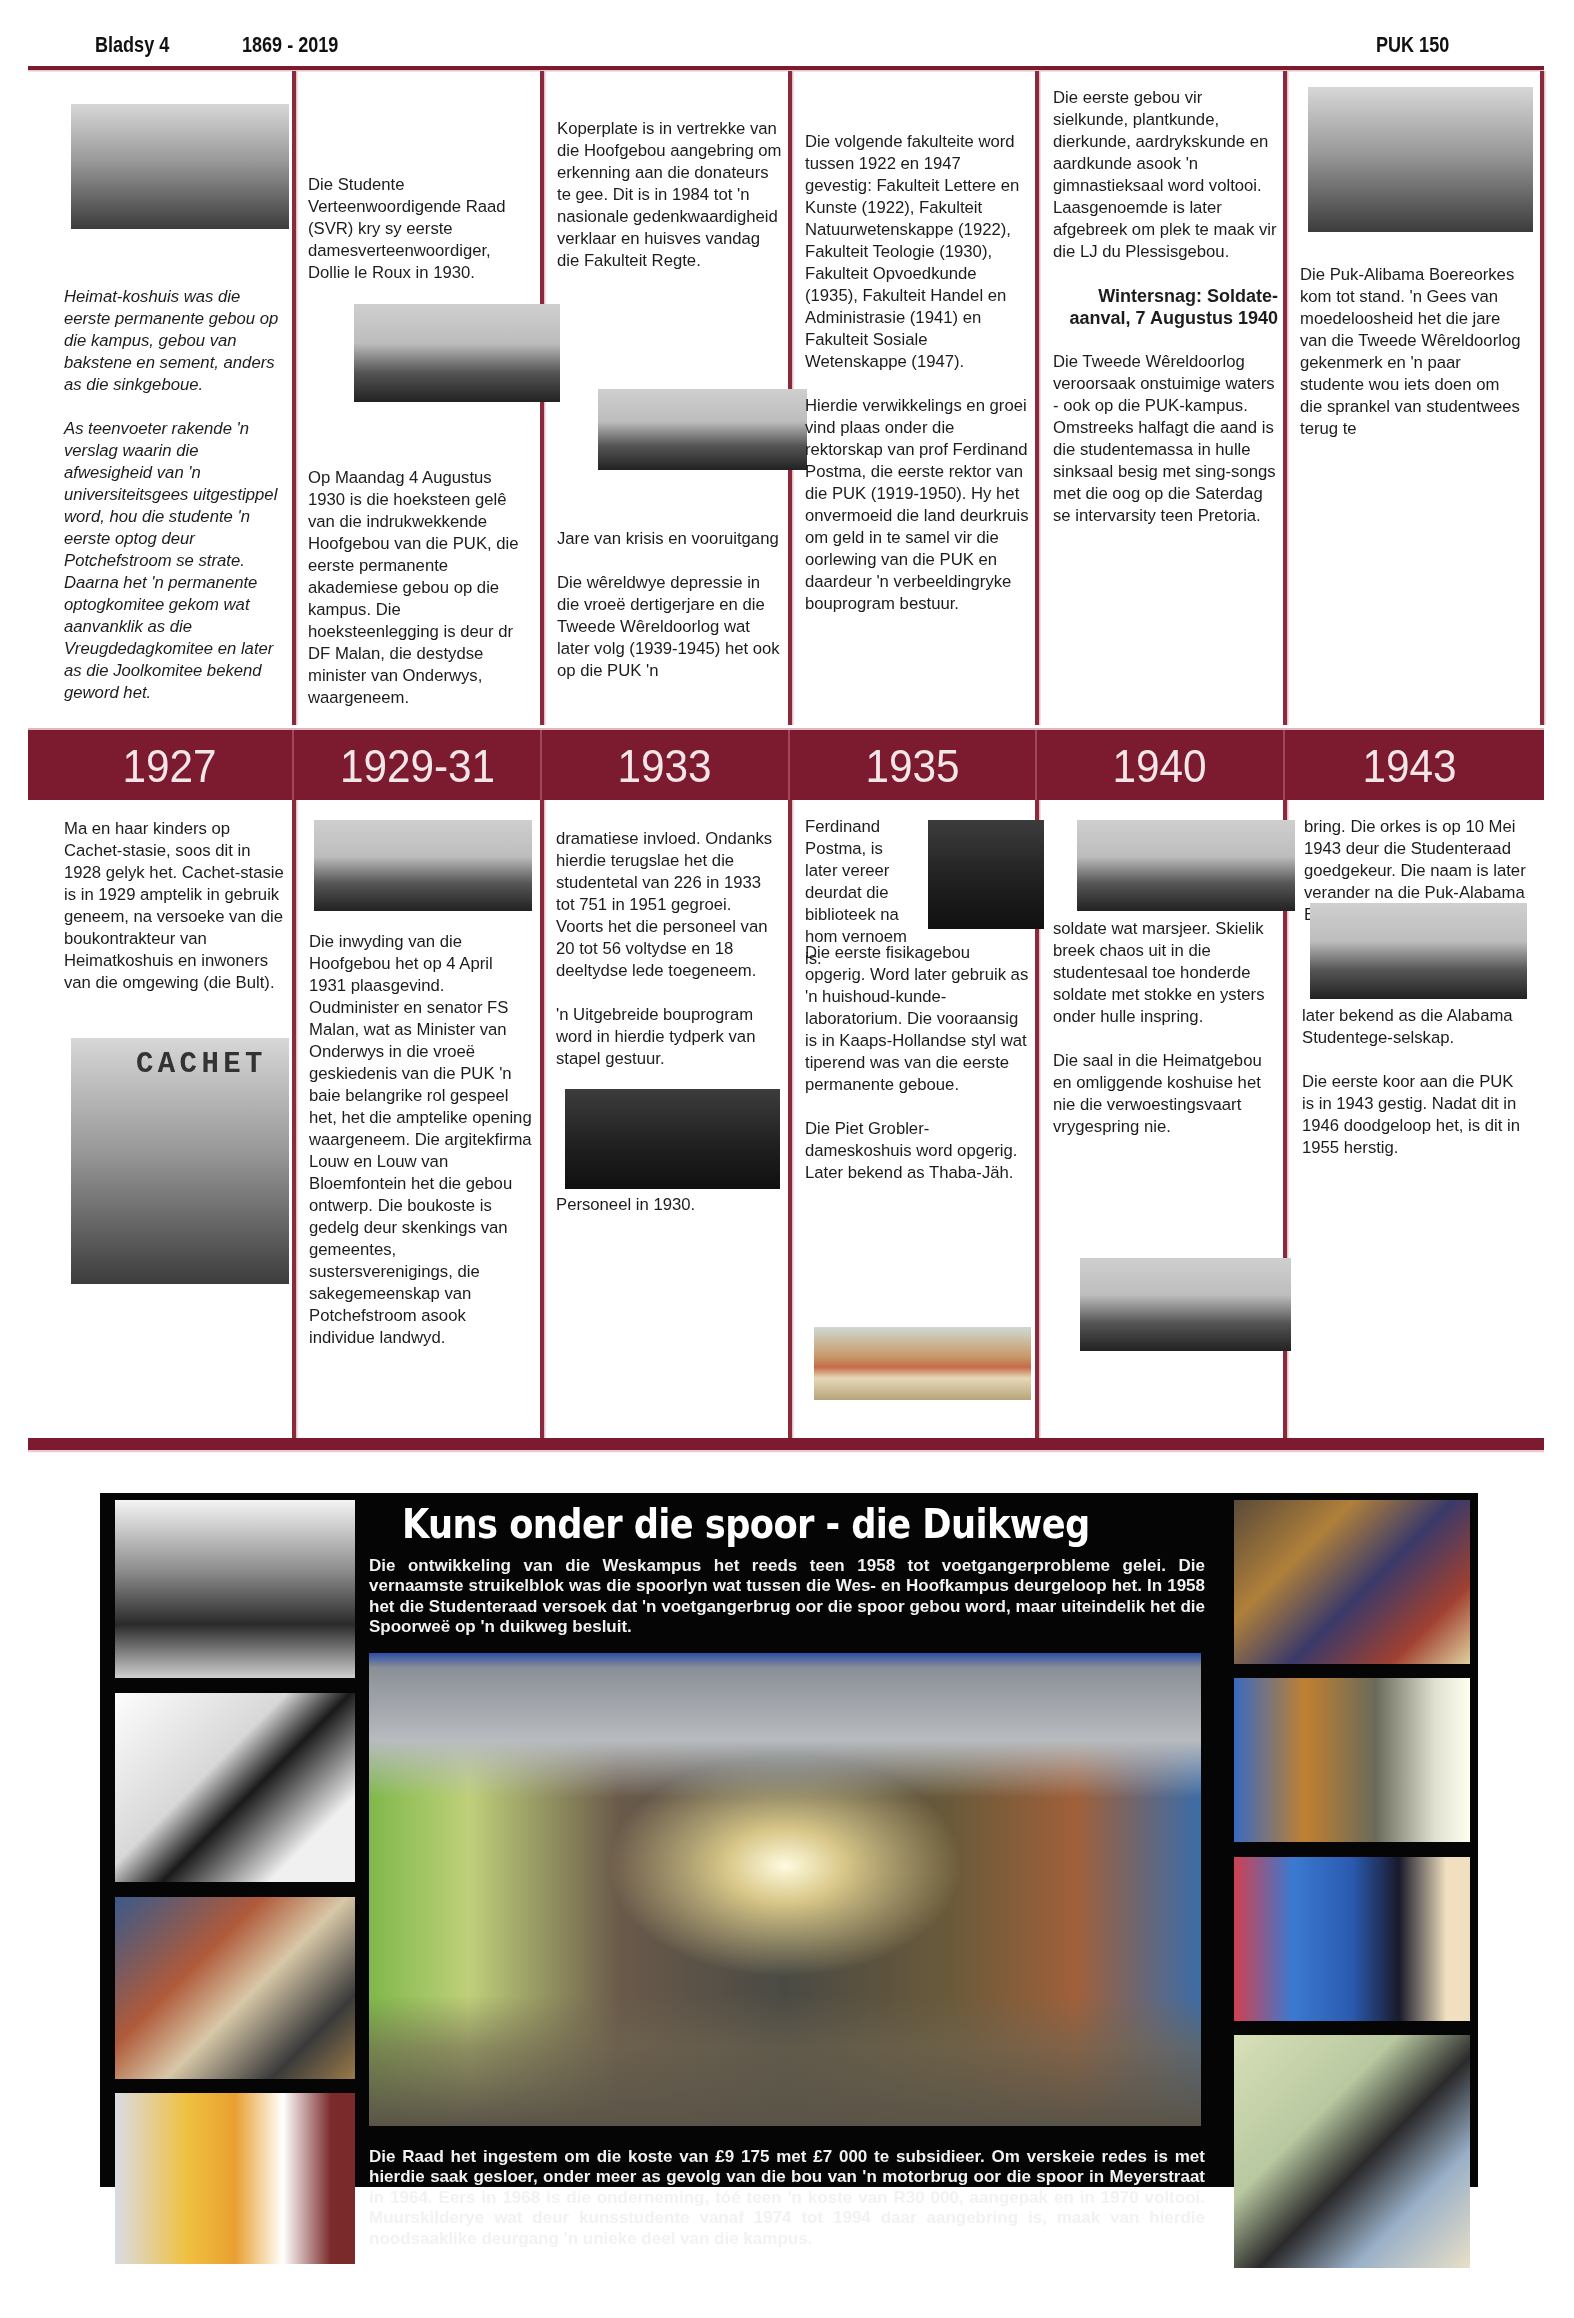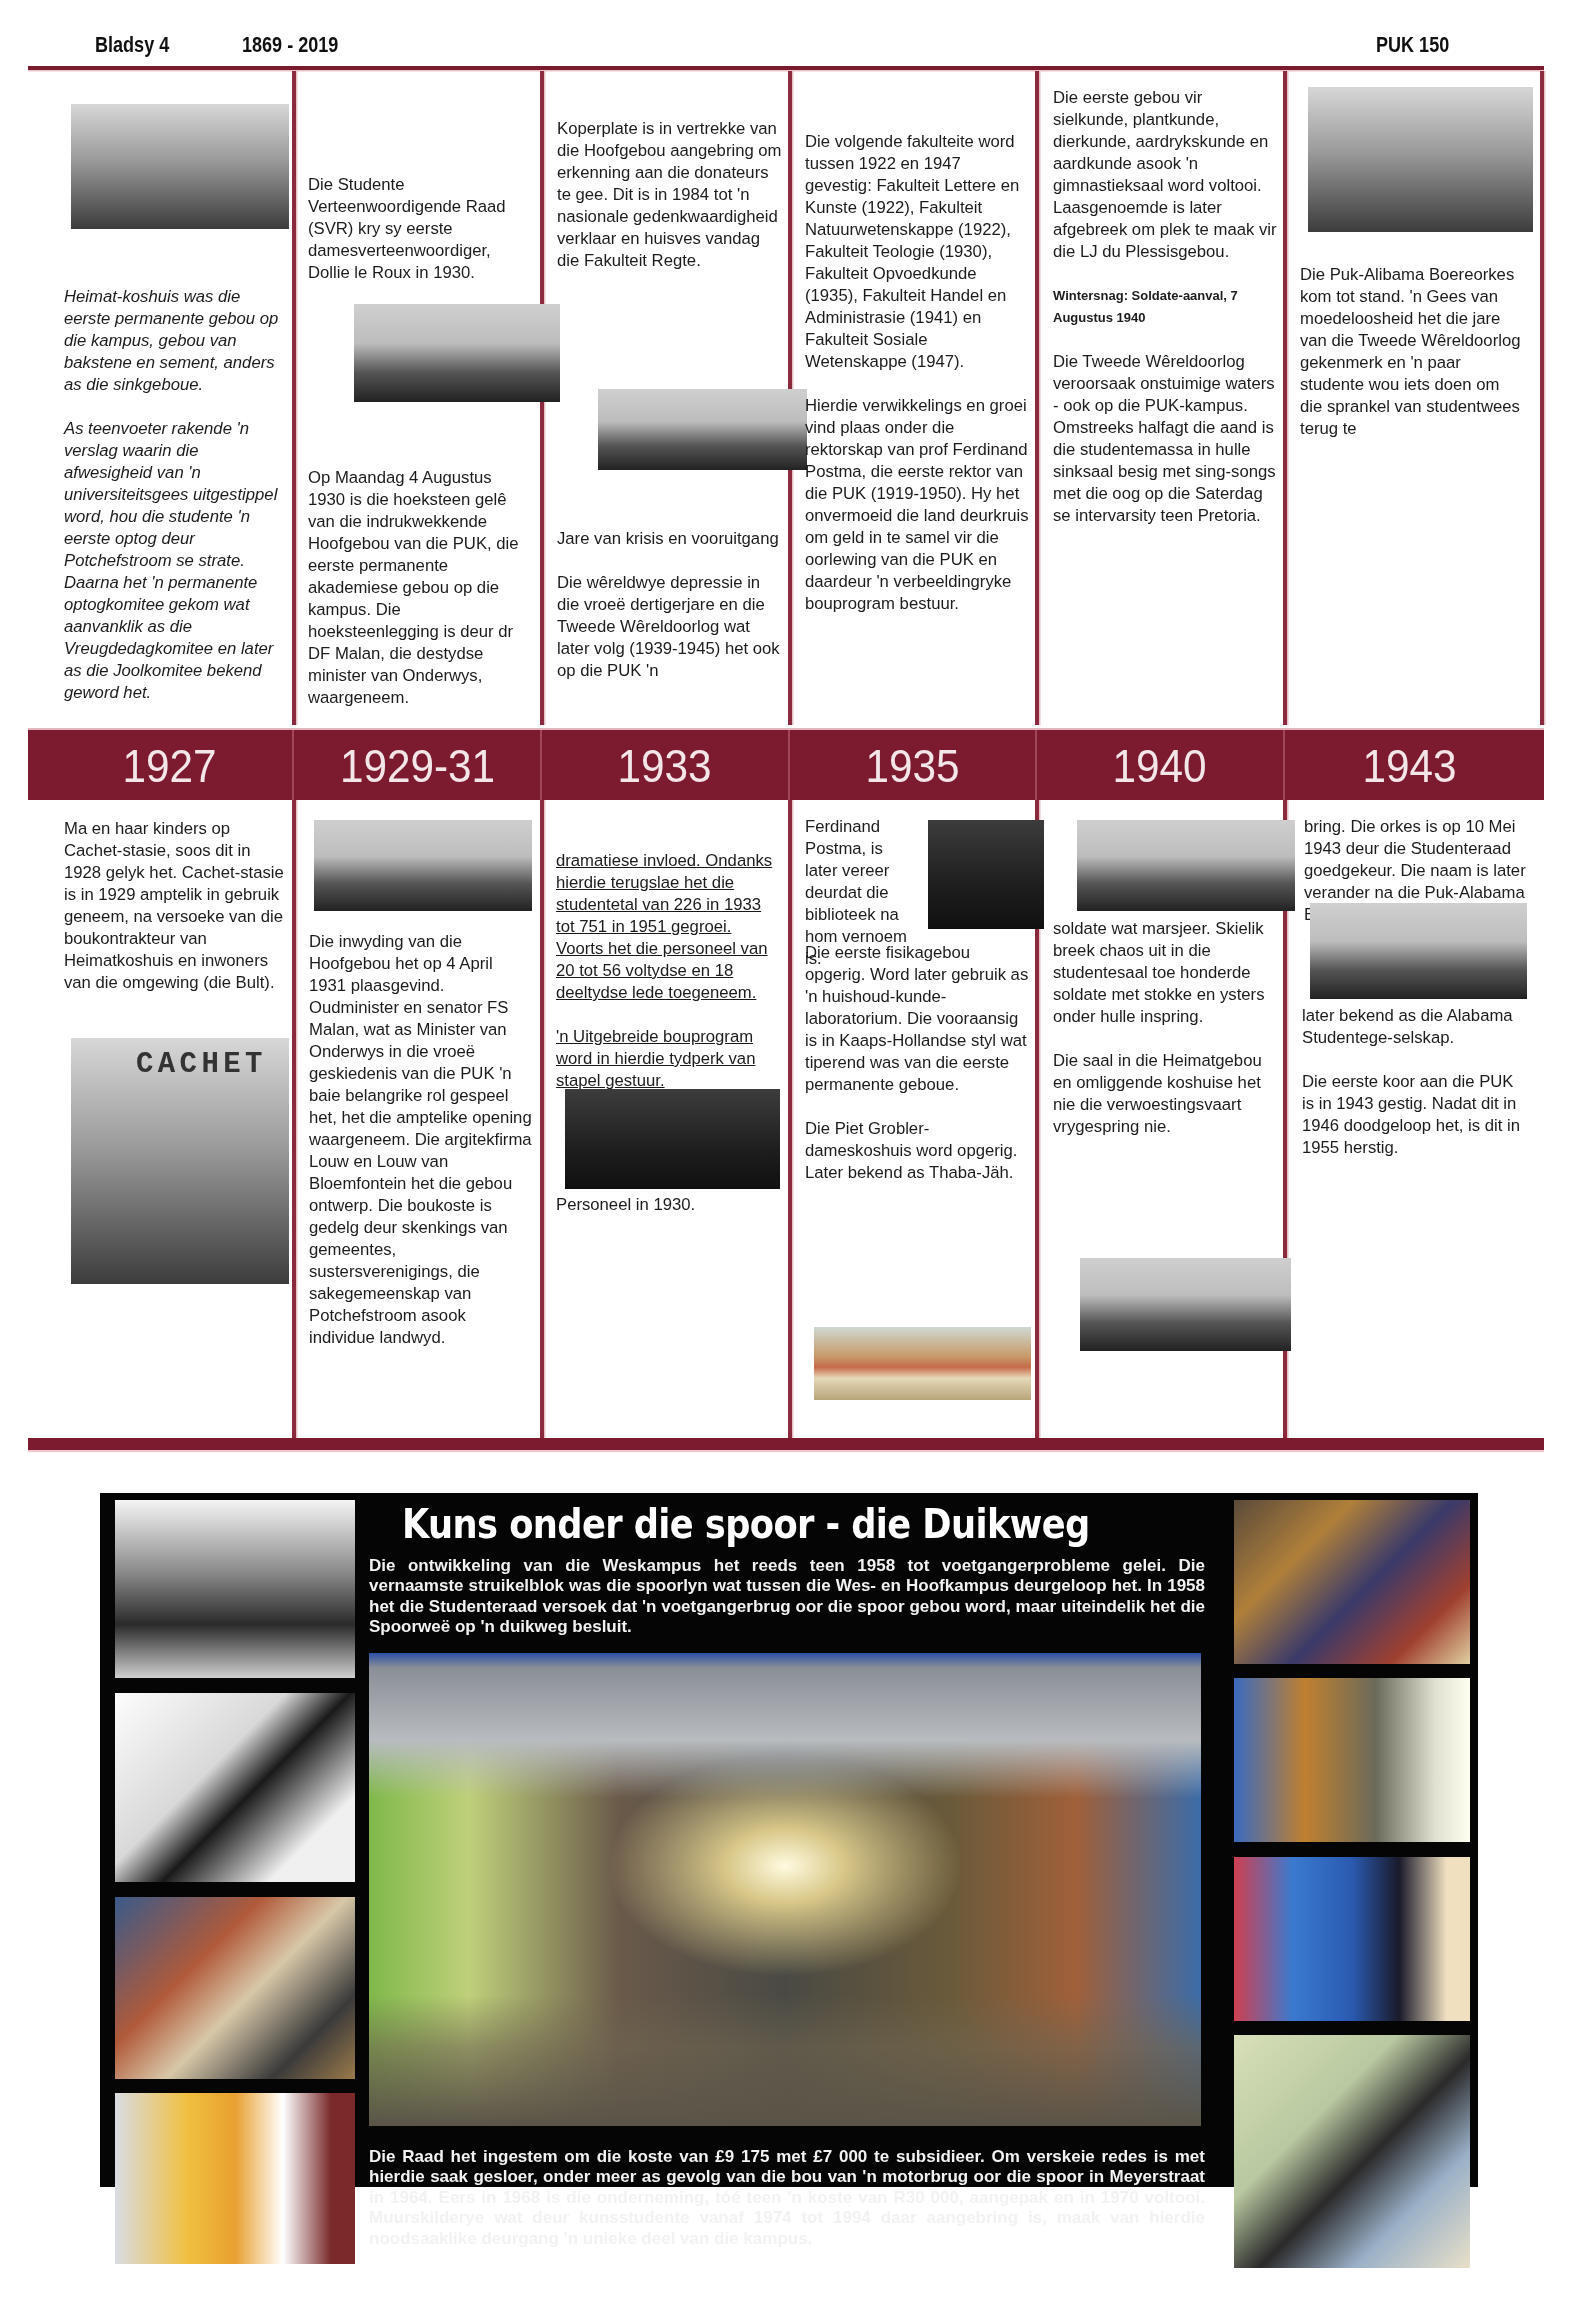--- a/index.html
+++ b/index.html
@@ -38,7 +38,7 @@
   .cell { position: absolute; width: 225px; }
   .txt { font-family: "Liberation Sans", sans-serif; font-size: 16.7px; line-height: 22px;
          color: #1c1c1c; margin: 0 0 22px 0; }
-  .txt.bold-center { font-weight: bold; text-align: left; font-size: 13px; }
+  .txt.bold-center { font-weight: bold; text-align: right; font-size: 18px; }
 
   .photo { position: absolute; background: #777; overflow: hidden; margin-left: 8px; }
   .photo.bw { background: linear-gradient(180deg, #d7d7d7 0%, #9a9a9a 45%, #3c3c3c 100%); }

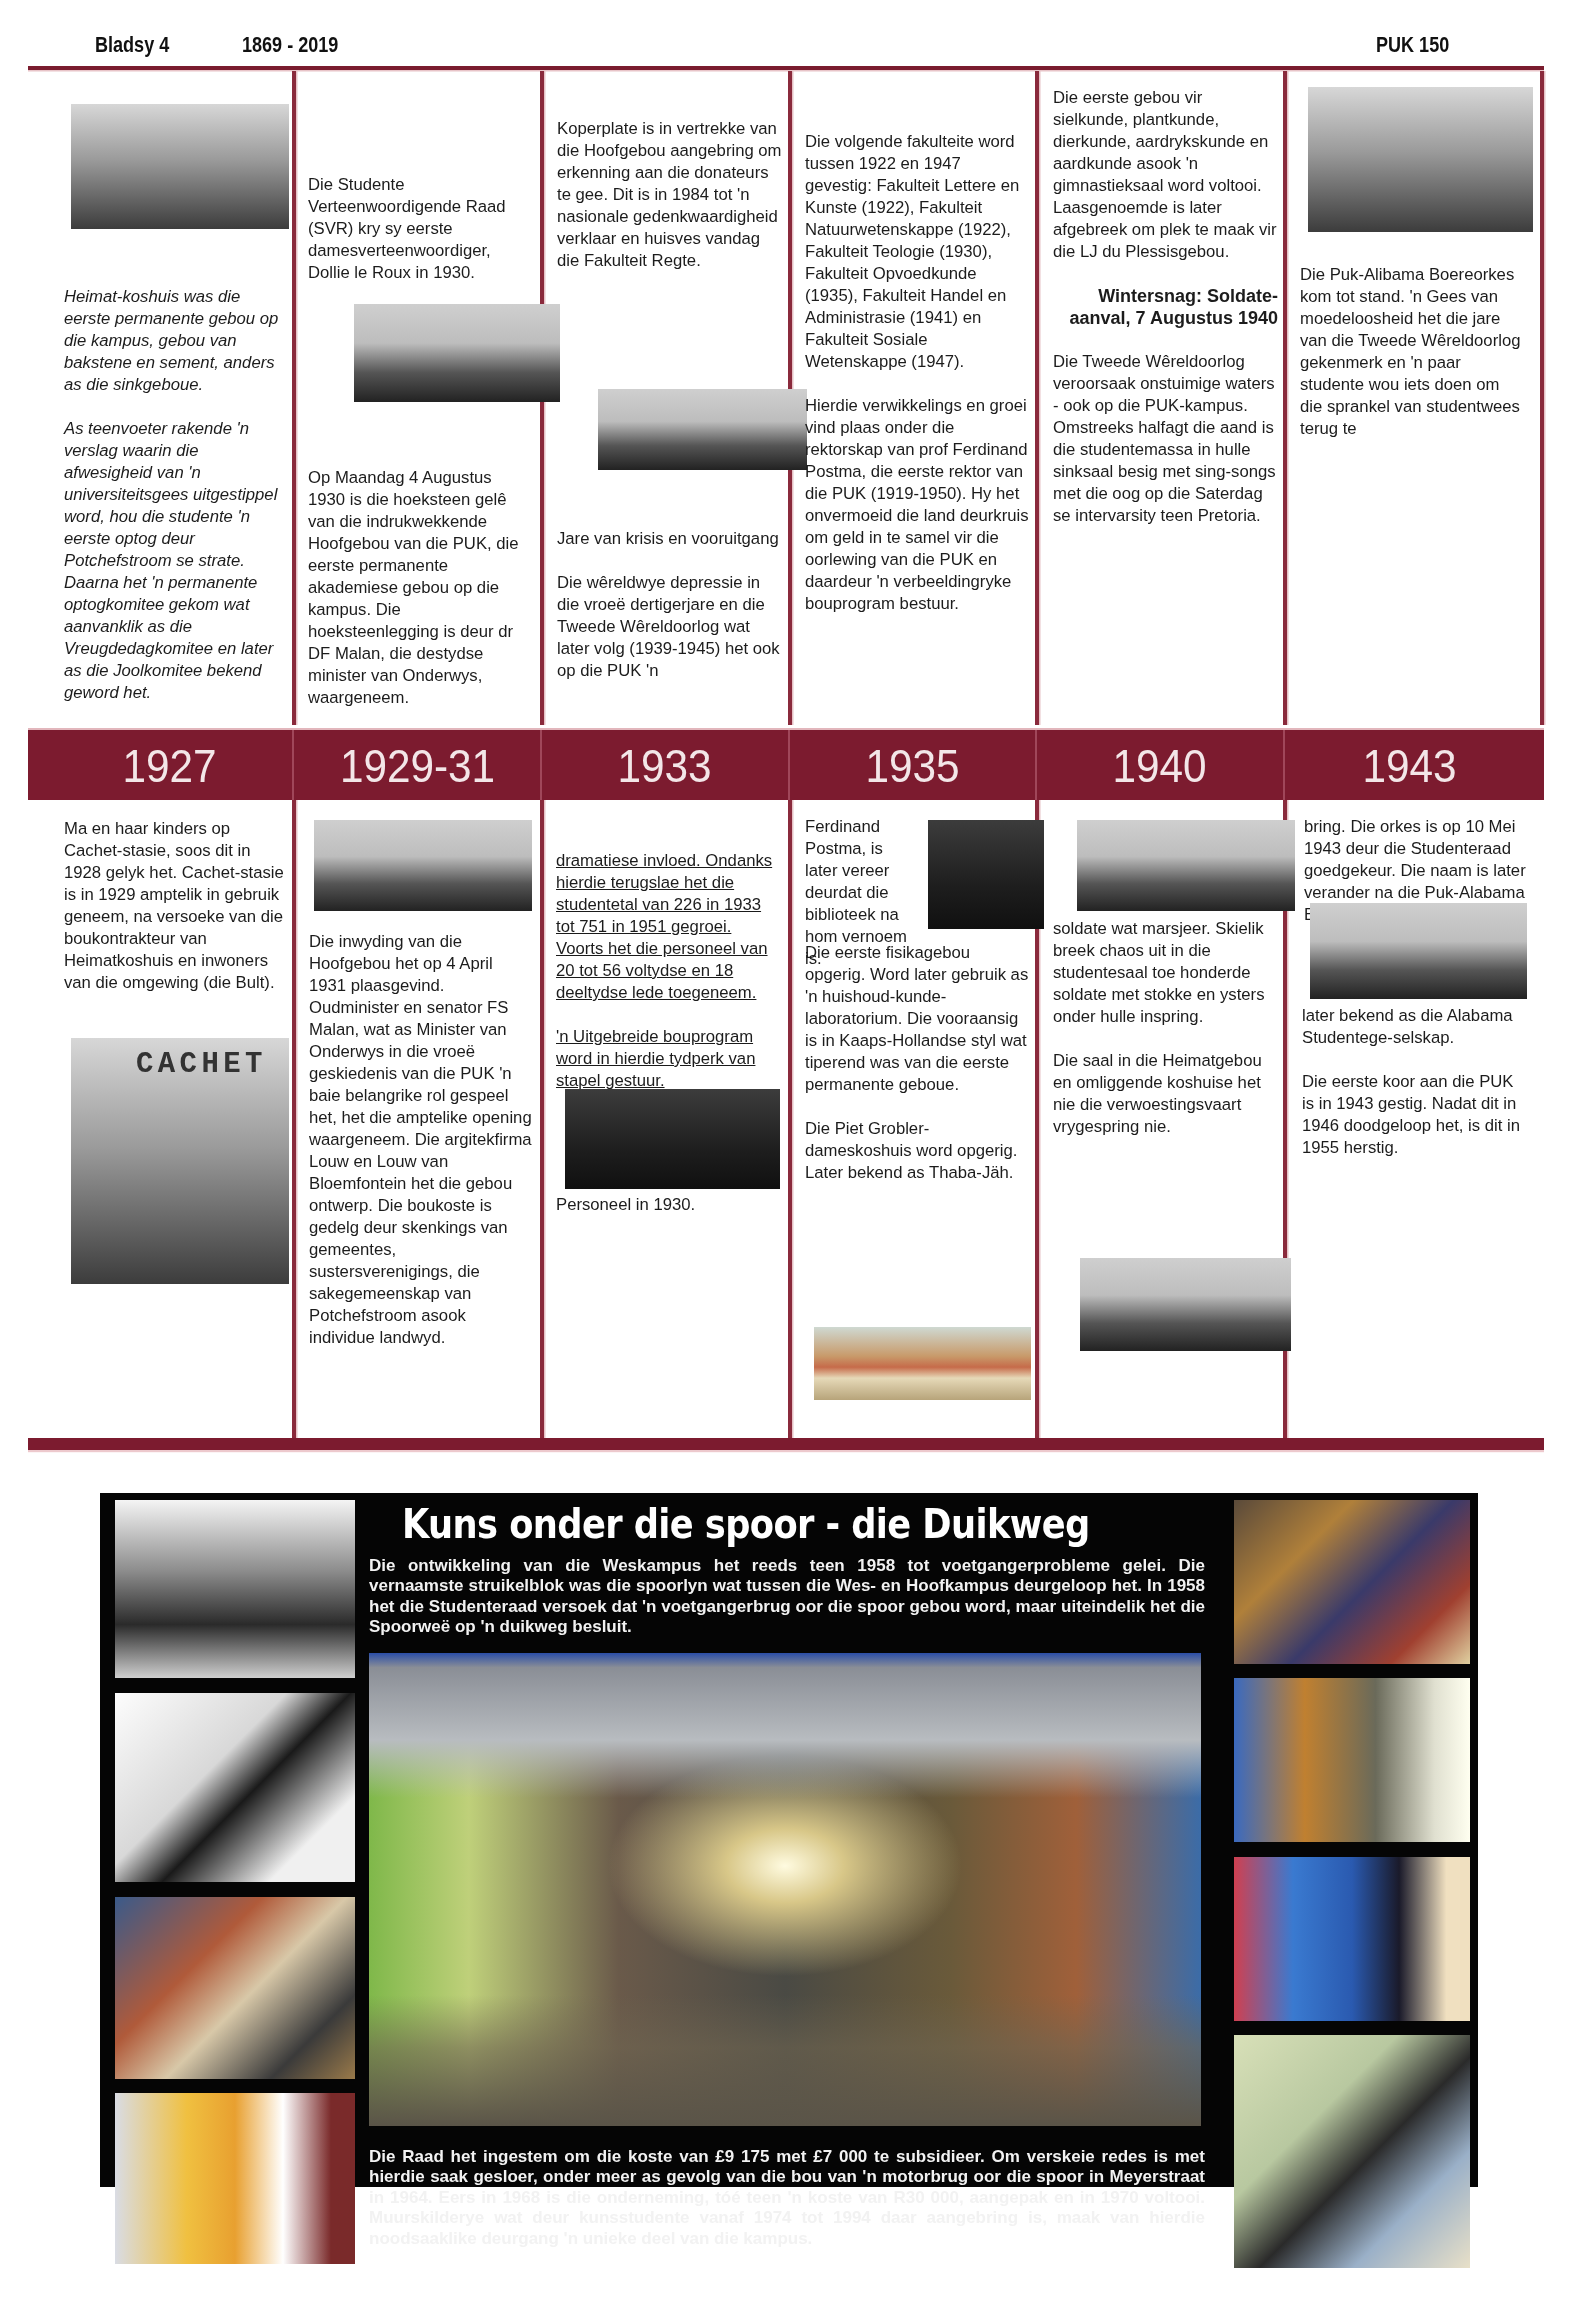--- a/index.html
+++ b/index.html
@@ -168,7 +168,7 @@
     <p class="txt">Die inwyding van die Hoofgebou het op 4 April 1931 plaasgevind. Oudminister en senator FS Malan, wat as Minister van Onderwys in die vroeë geskiedenis van die PUK 'n baie belangrike rol gespeel het, het die amptelike opening waargeneem. Die argitekfirma Louw en Louw van Bloemfontein het die gebou ontwerp. Die boukoste is gedelg deur skenkings van gemeentes, sustersverenigings, die sakegemeenskap van Potchefstroom asook individue landwyd.</p>
   </div>
 
-  <div class="cell" style="left:528px; top:779px;text-decoration:underline;">
+  <div class="cell" style="left:528px; top:757px;">
     <p class="txt">dramatiese invloed. Ondanks hierdie terugslae het die studentetal van 226 in 1933 tot 751 in 1951 gegroei. Voorts het die personeel van 20 tot 56 voltydse en 18 deeltydse lede toegeneem.</p>
     <p class="txt">'n Uitgebreide bouprogram word in hierdie tydperk van stapel gestuur.</p>
   </div>

